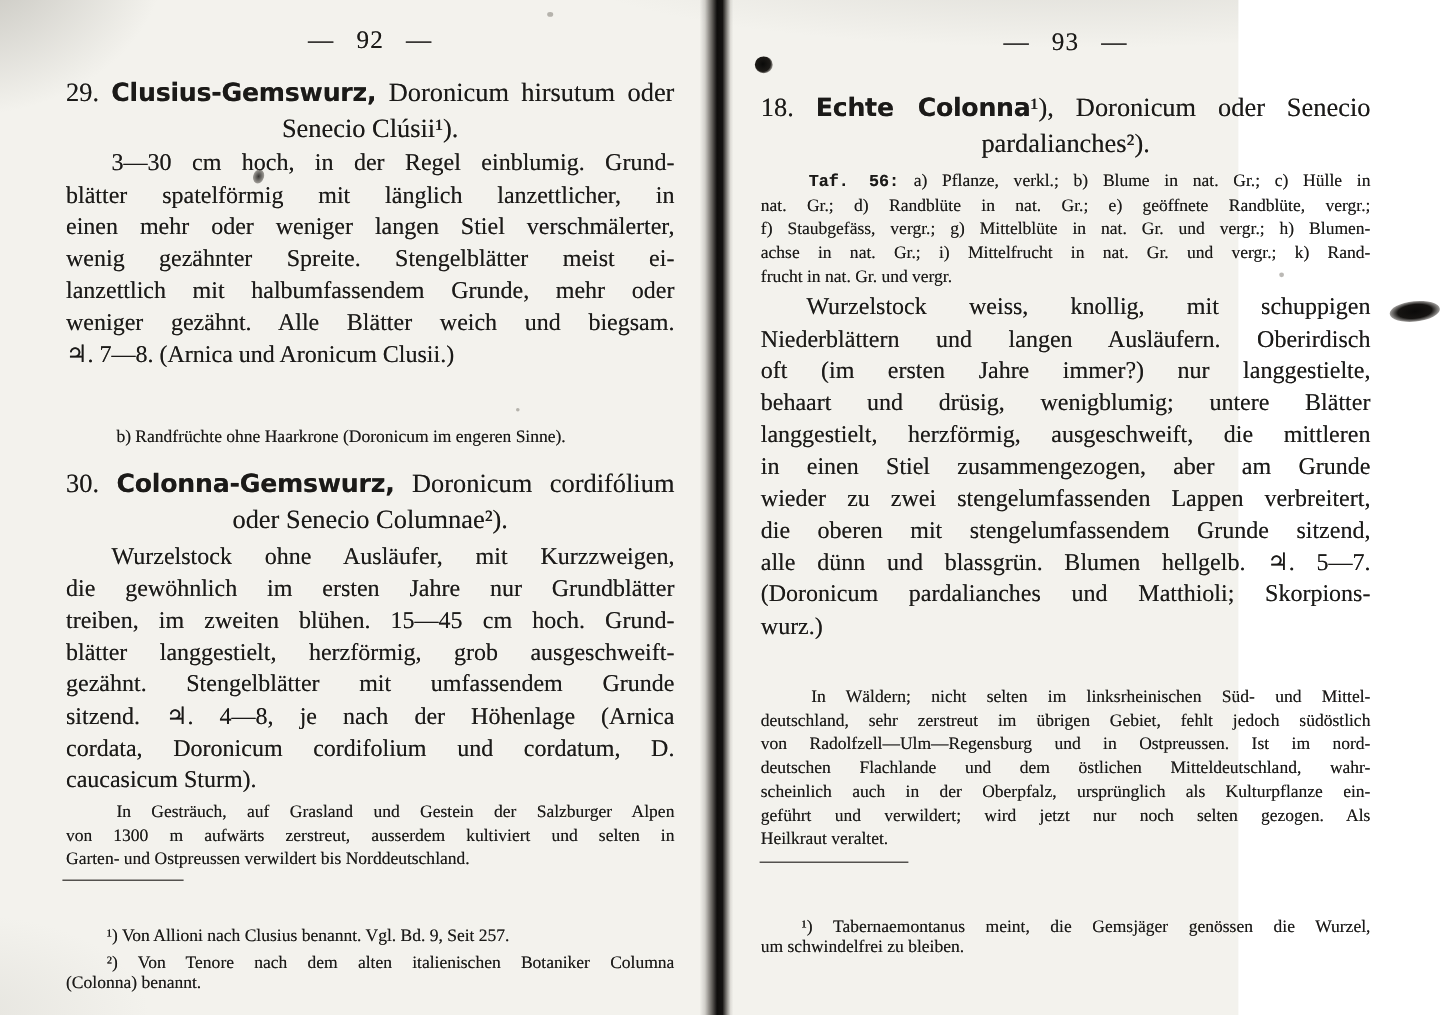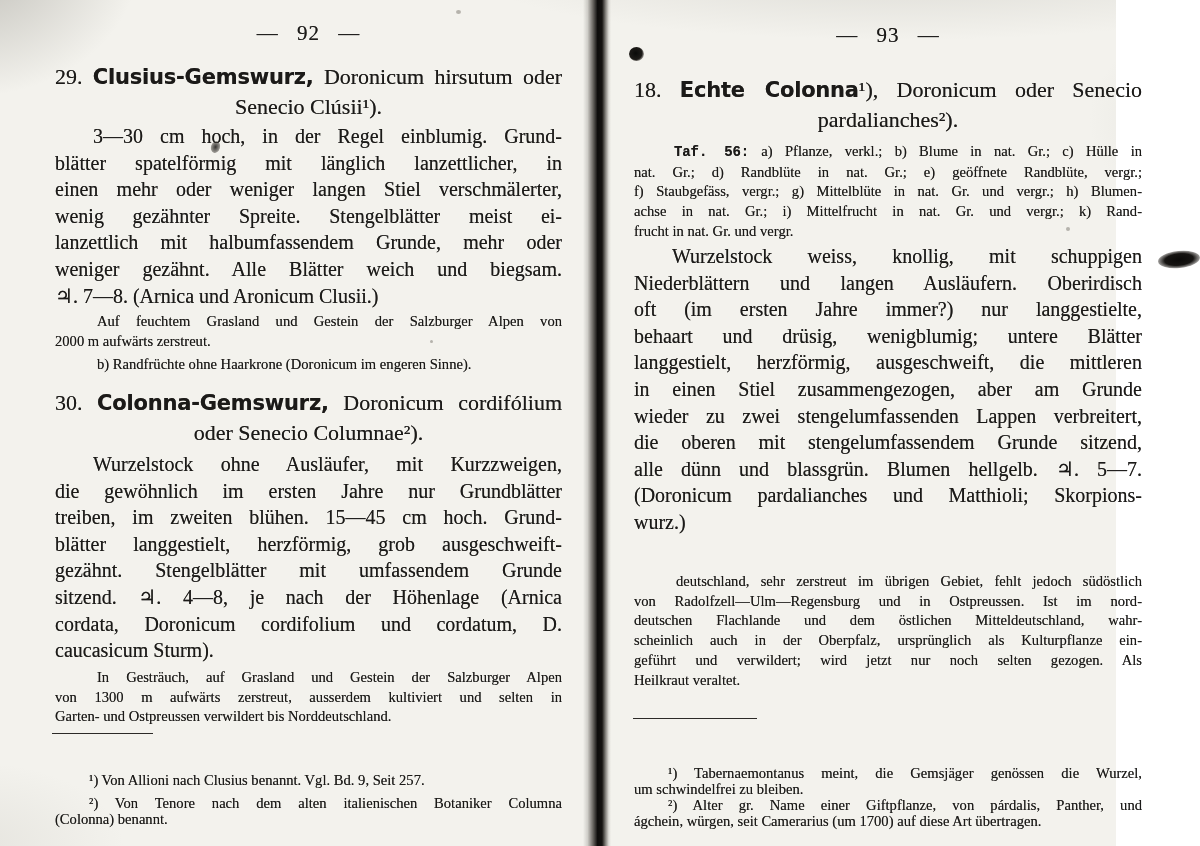--- a/index.html
+++ b/index.html
@@ -9,7 +9,7 @@
     color:#1b1a18;
   }
   .scan{
-    position:relative;width:1116px;height:846px;
+    position:relative;width:1032px;height:846px;
     background:
       radial-gradient(ellipse 260px 210px at -30px -40px, rgba(148,146,138,.55), rgba(148,146,138,0) 65%),
       radial-gradient(ellipse 620px 100px at 900px -30px, rgba(168,166,158,.30), rgba(168,166,158,0) 70%),

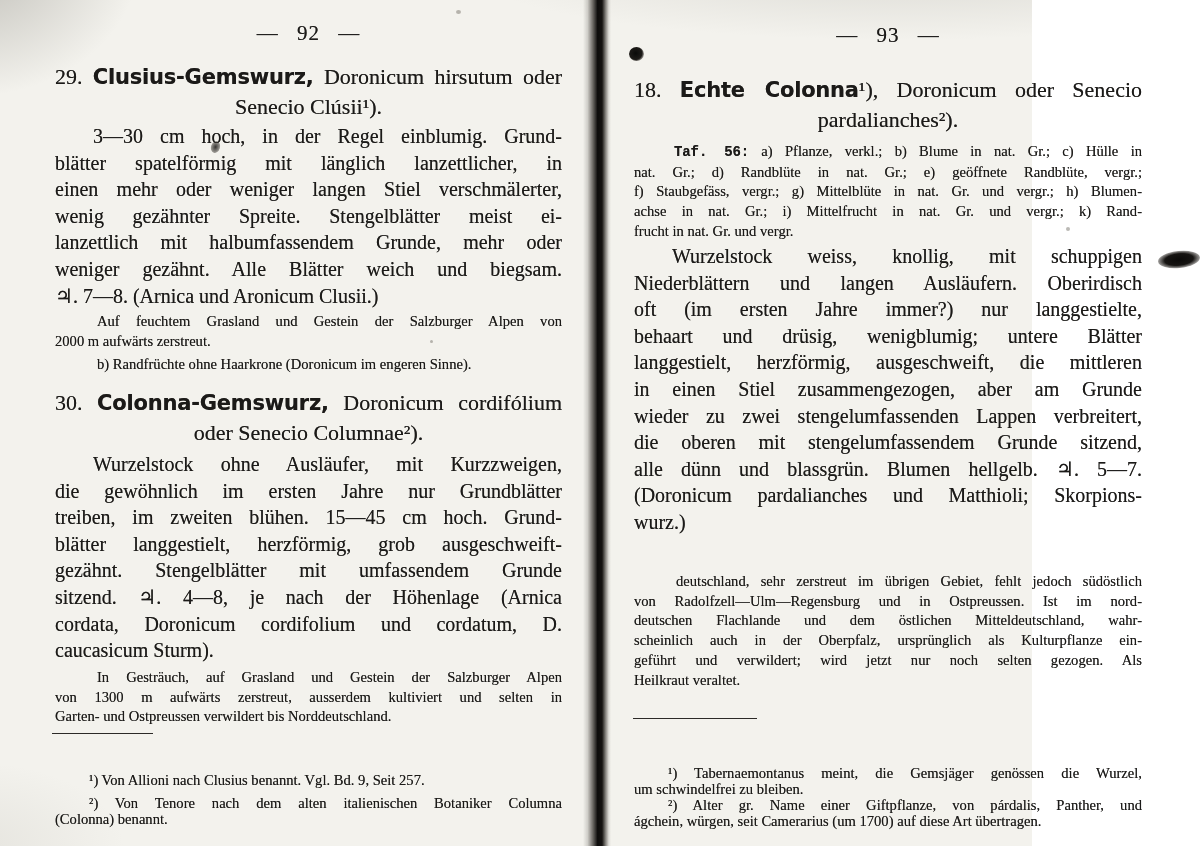--- a/index.html
+++ b/index.html
@@ -93,10 +93,6 @@
         <div class="ln">♃. 7—8. (Arnica und Aronicum Clusii.)</div>
       </div>
 
-    <div class="blk para small ind" style="top:312px">
-        <div class="ln">Auf feuchtem Grasland und Gestein der Salzburger Alpen von</div>
-        <div class="ln">2000 m aufwärts zerstreut.</div>
-      </div>
 
     <div class="blk para small ind" style="top:355px">
         <div class="ln">b) Randfrüchte ohne Haarkrone (Doronicum im engeren Sinne).</div>

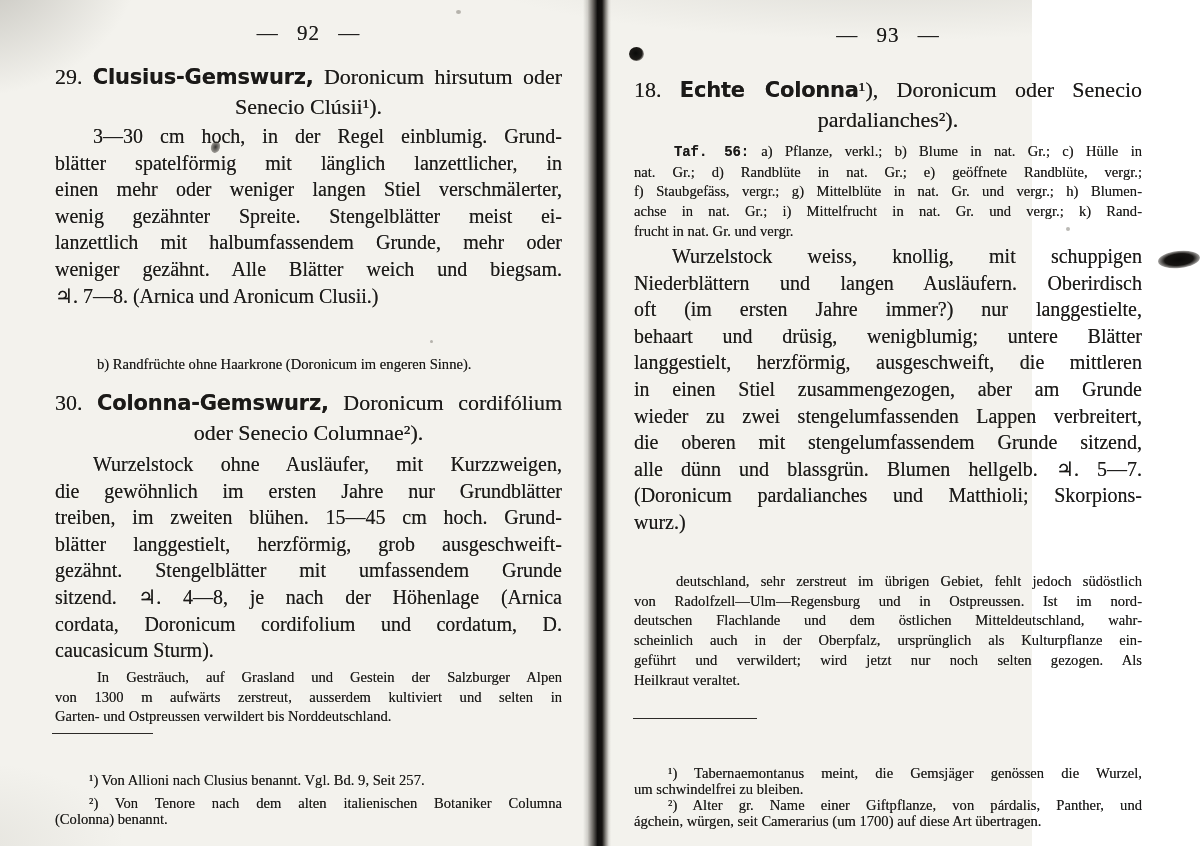--- a/index.html
+++ b/index.html
@@ -162,6 +162,7 @@
       </div>
 
     <div class="blk para small ind" style="top:572px">
+        <div class="ln">In Wäldern; nicht selten im linksrheinischen Süd- und Mittel-</div>
         <div class="ln">deutschland, sehr zerstreut im übrigen Gebiet, fehlt jedoch südöstlich</div>
         <div class="ln">von Radolfzell—Ulm—Regensburg und in Ostpreussen. Ist im nord-</div>
         <div class="ln">deutschen Flachlande und dem östlichen Mitteldeutschland, wahr-</div>

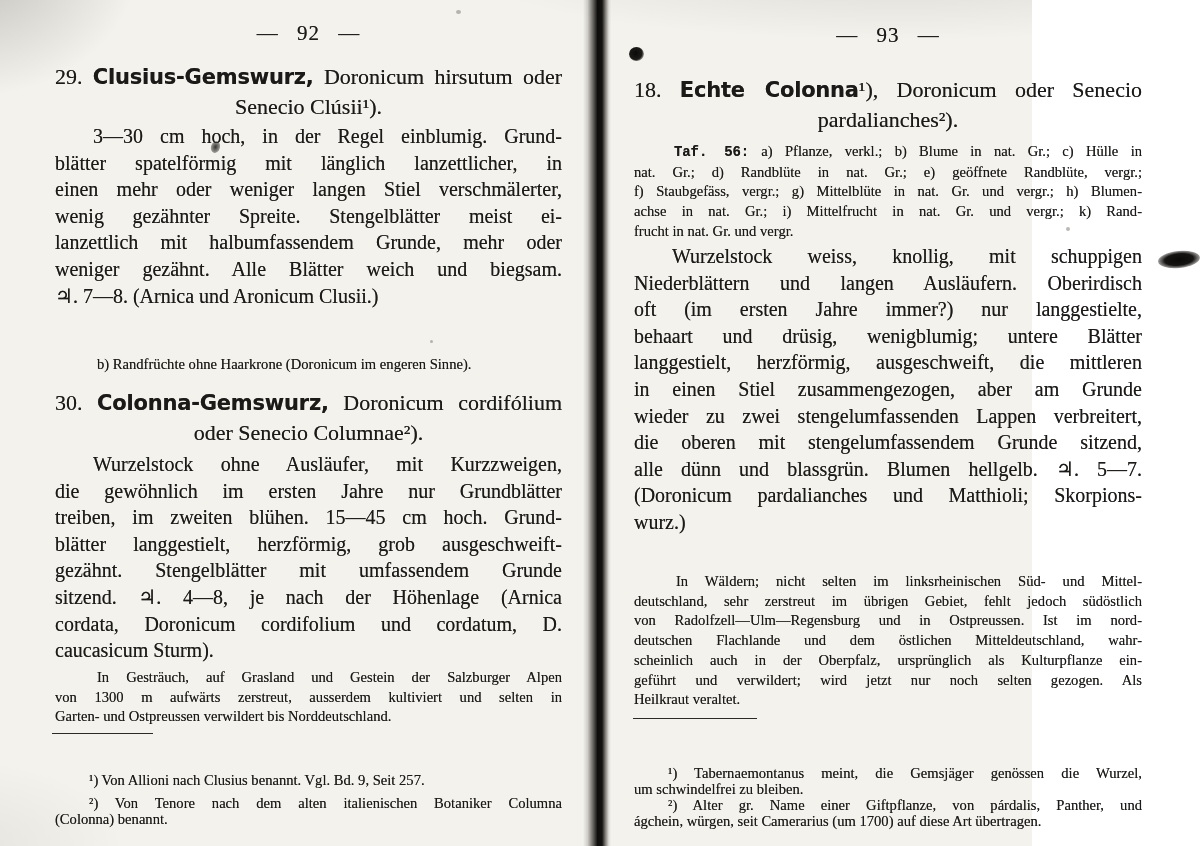--- a/index.html
+++ b/index.html
@@ -177,10 +177,6 @@
         <div class="ln">¹) Tabernaemontanus meint, die Gemsjäger genössen die Wurzel,</div>
         <div class="ln">um schwindelfrei zu bleiben.</div>
       </div>
-    <div class="blk para fnote ind" style="top:762px">
-        <div class="ln">²) Alter gr. Name einer Giftpflanze, von párdalis, Panther, und</div>
-        <div class="ln">ágchein, würgen, seit Camerarius (um 1700) auf diese Art übertragen.</div>
-      </div>
   </div>
 
   <div class="gutter"></div>

